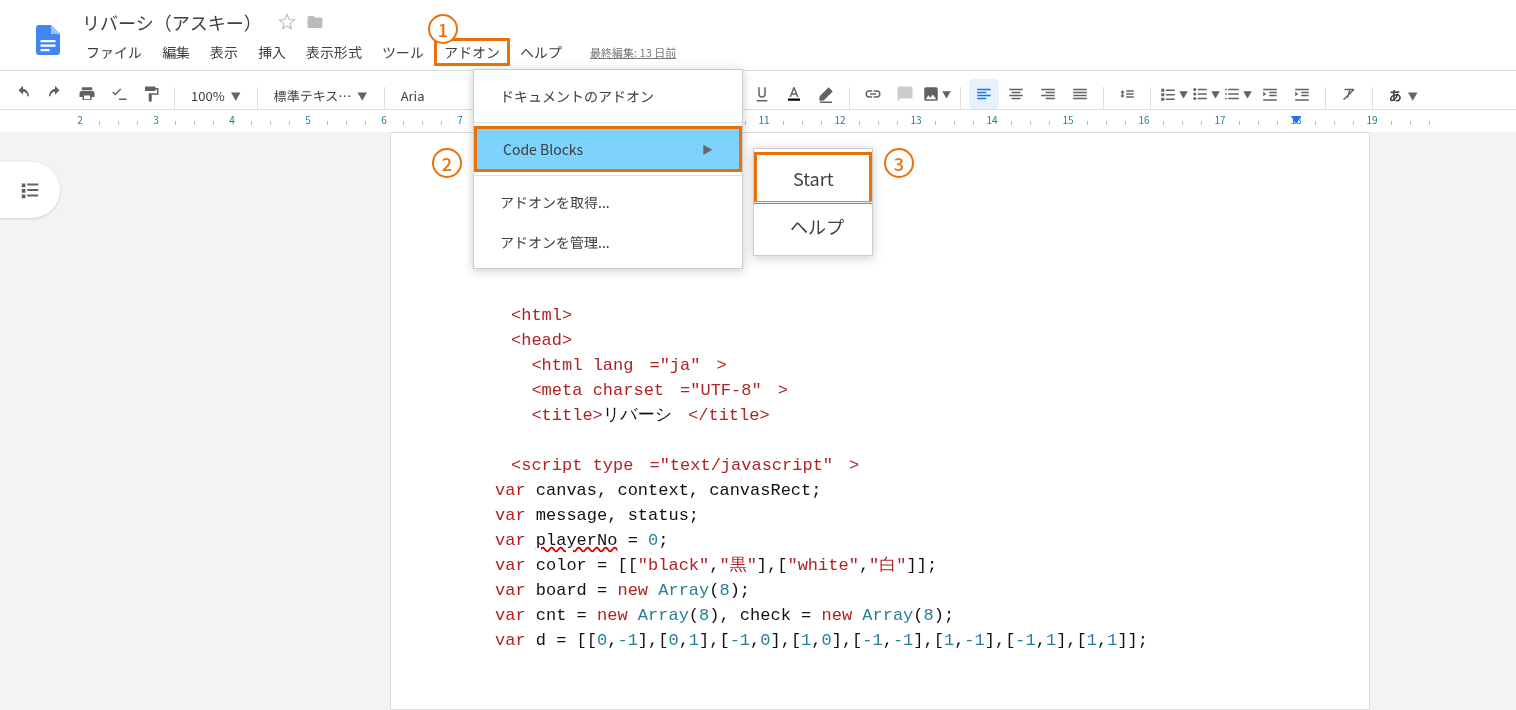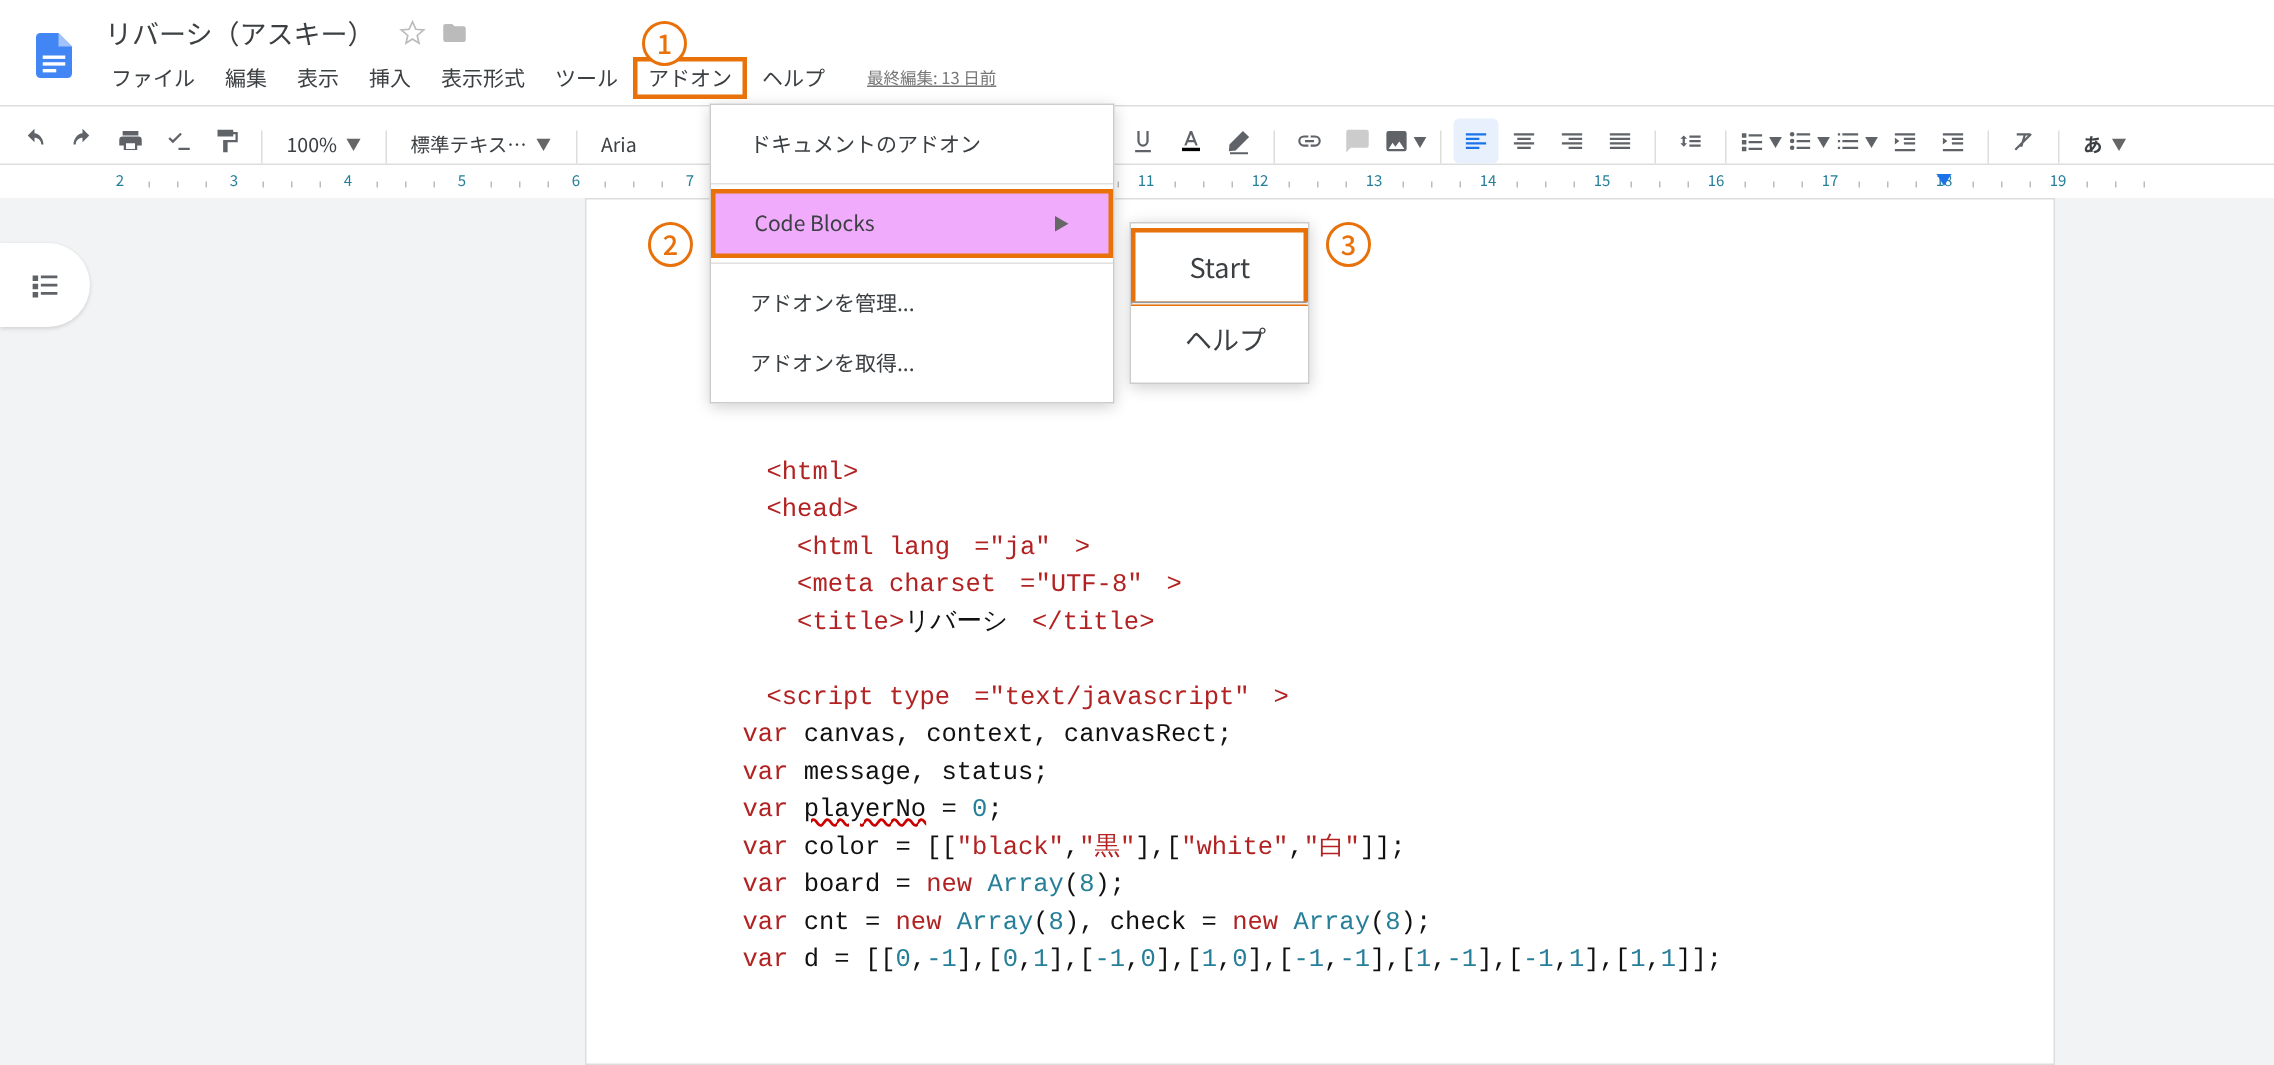--- a/index.html
+++ b/index.html
@@ -17,8 +17,8 @@
   
   .header {
     display: flex;
-    padding: 8px 12px 0 16px;
-    align-items: center;
+    padding: 8px 12px 0 28px;
+    align-items: flex-end;
   }
   .logo {
     width: 40px; height: 52px;

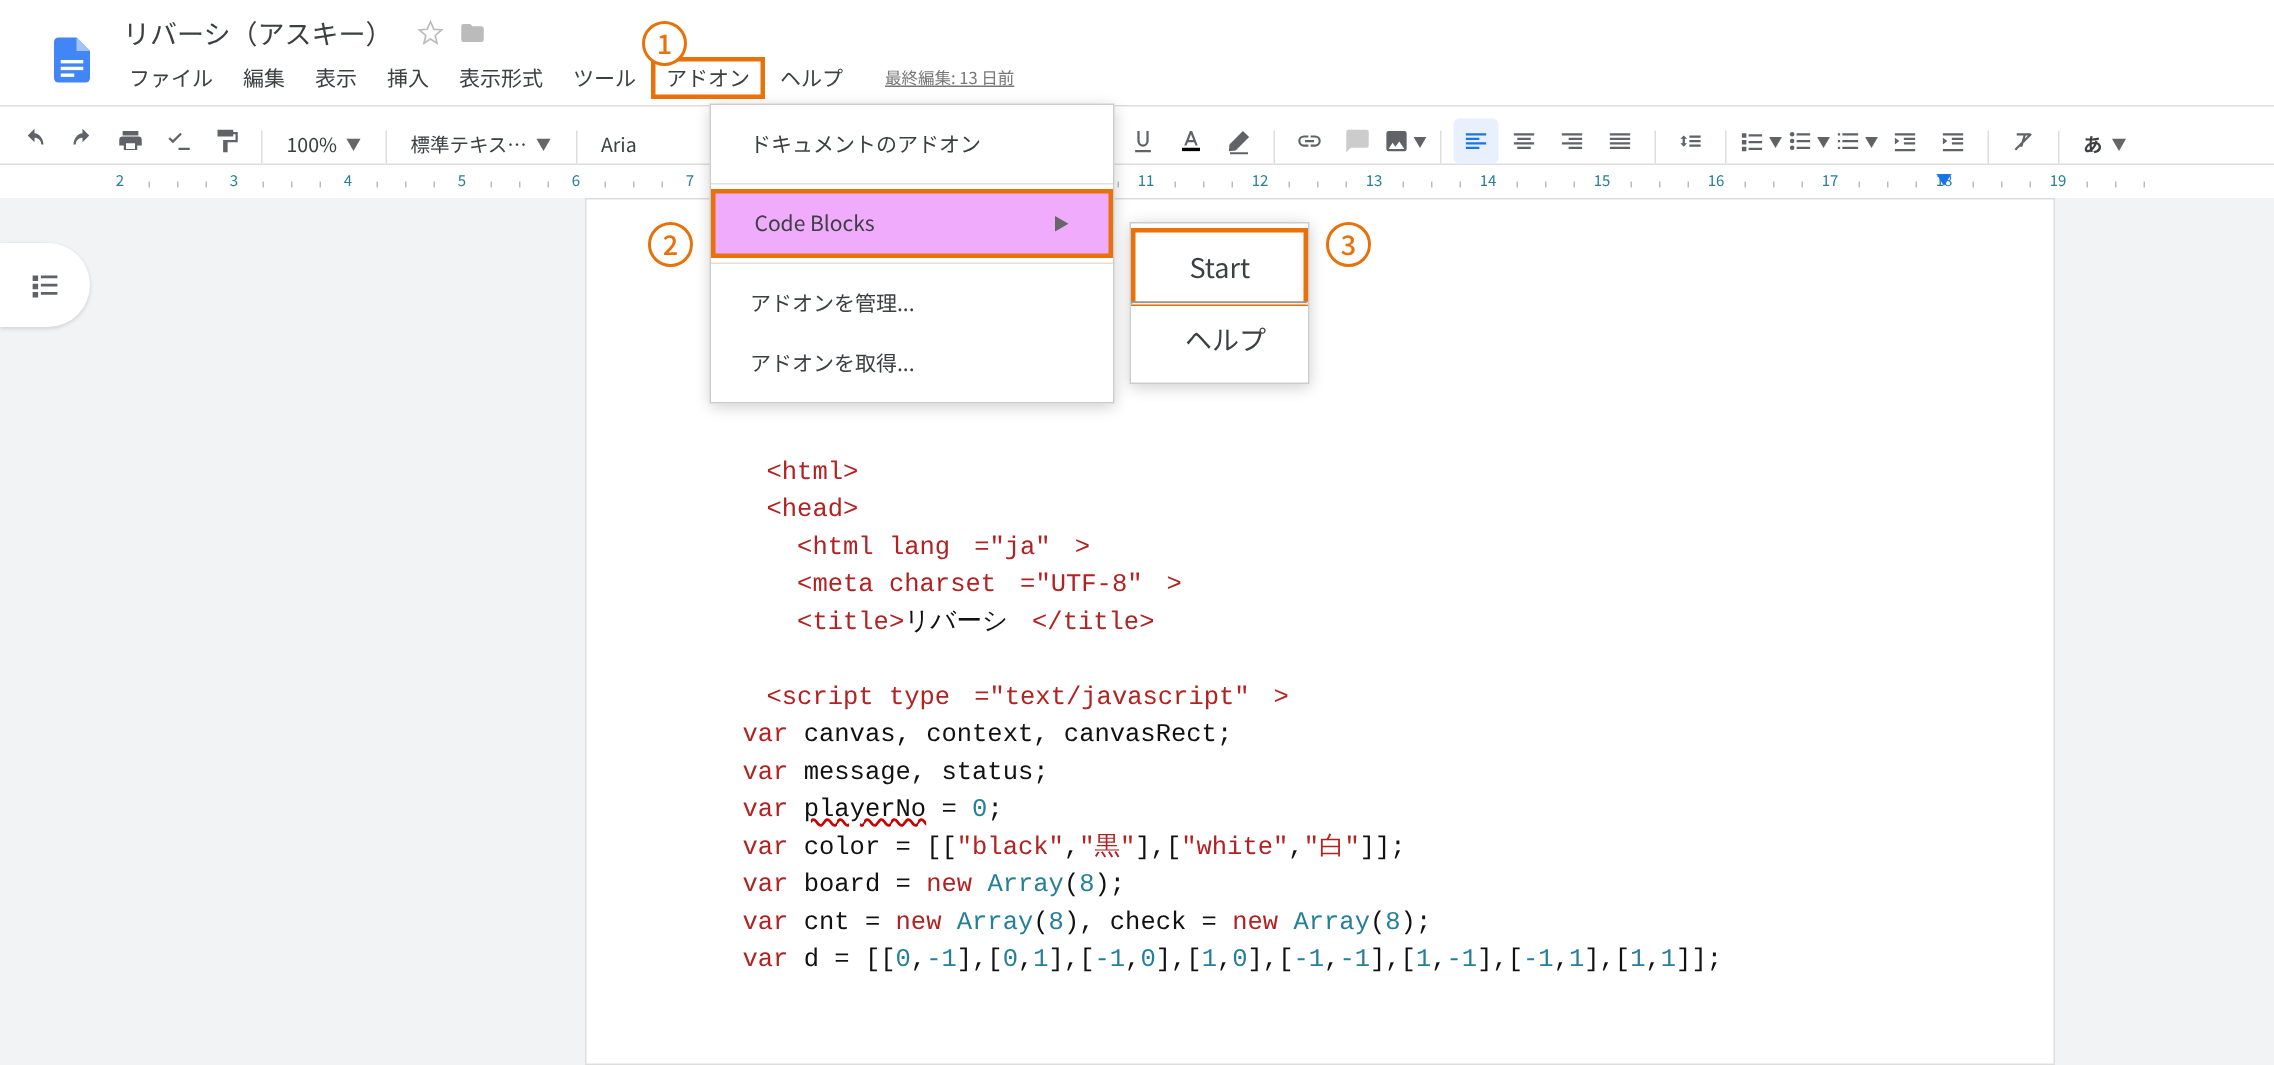--- a/index.html
+++ b/index.html
@@ -134,7 +134,7 @@
     padding:10px 26px;font-size:14px;color:#3c4043;white-space:nowrap;
     display:flex;align-items:center;justify-content:space-between;gap:40px;
   }
-  .dropdown .ditem.highlight { background:#f0abfc; border:3px solid #e8710a; margin:-3px 0;}
+  .dropdown .ditem.highlight { background:#7dd3fc; border:3px solid #e8710a; margin:-3px 0;}
   .dropdown hr { border:none;border-top:1px solid #e0e0e0;margin:6px 0;}
   .submenu-arrow { font-size:11px;color:#666; }
 

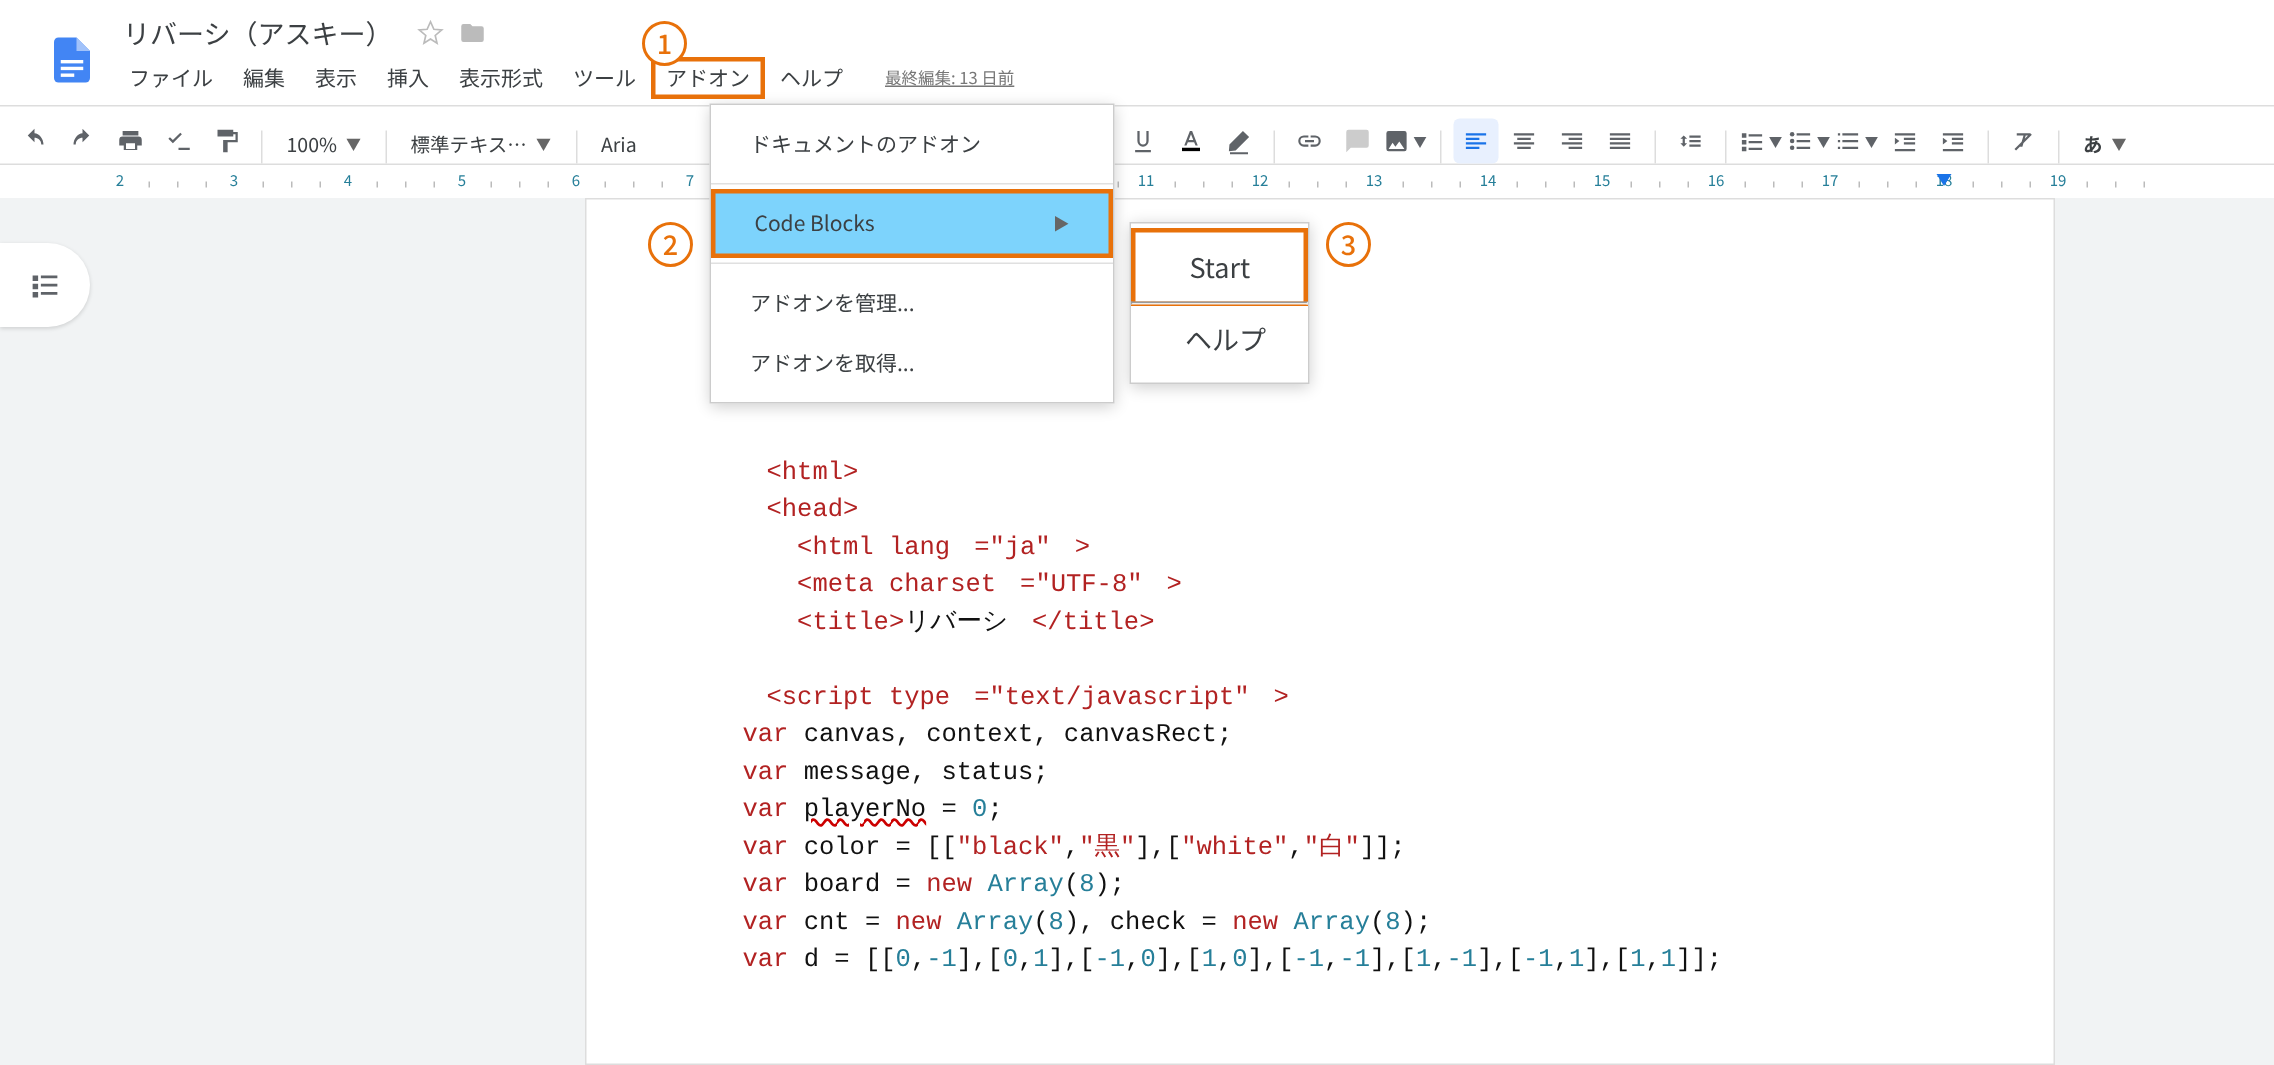--- a/index.html
+++ b/index.html
@@ -447,8 +447,8 @@
     <span class="submenu-arrow">▶</span>
   </div>
   <hr>
+  <div class="ditem">アドオンを取得...</div>
   <div class="ditem">アドオンを管理...</div>
-  <div class="ditem">アドオンを取得...</div>
 </div>
 
 <div class="submenu" style="left:753px;top:148px;width:120px;">

